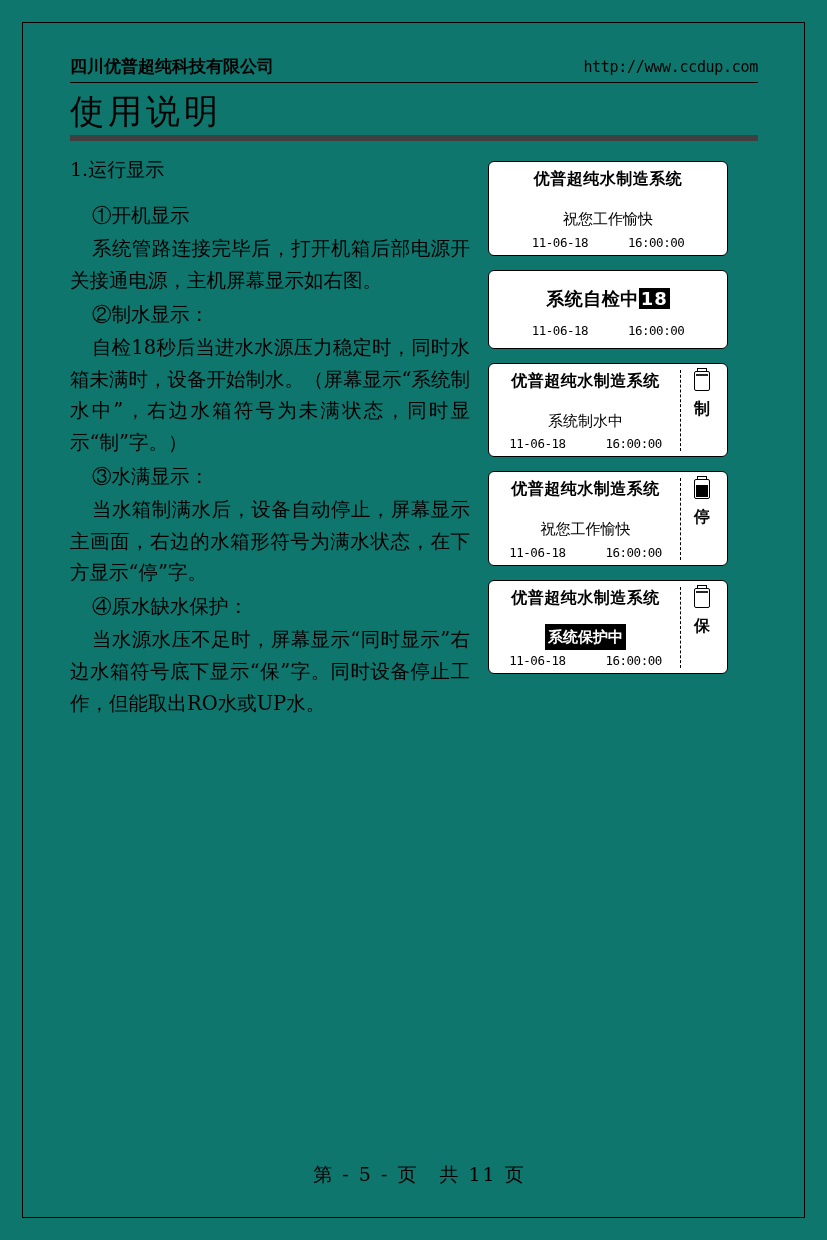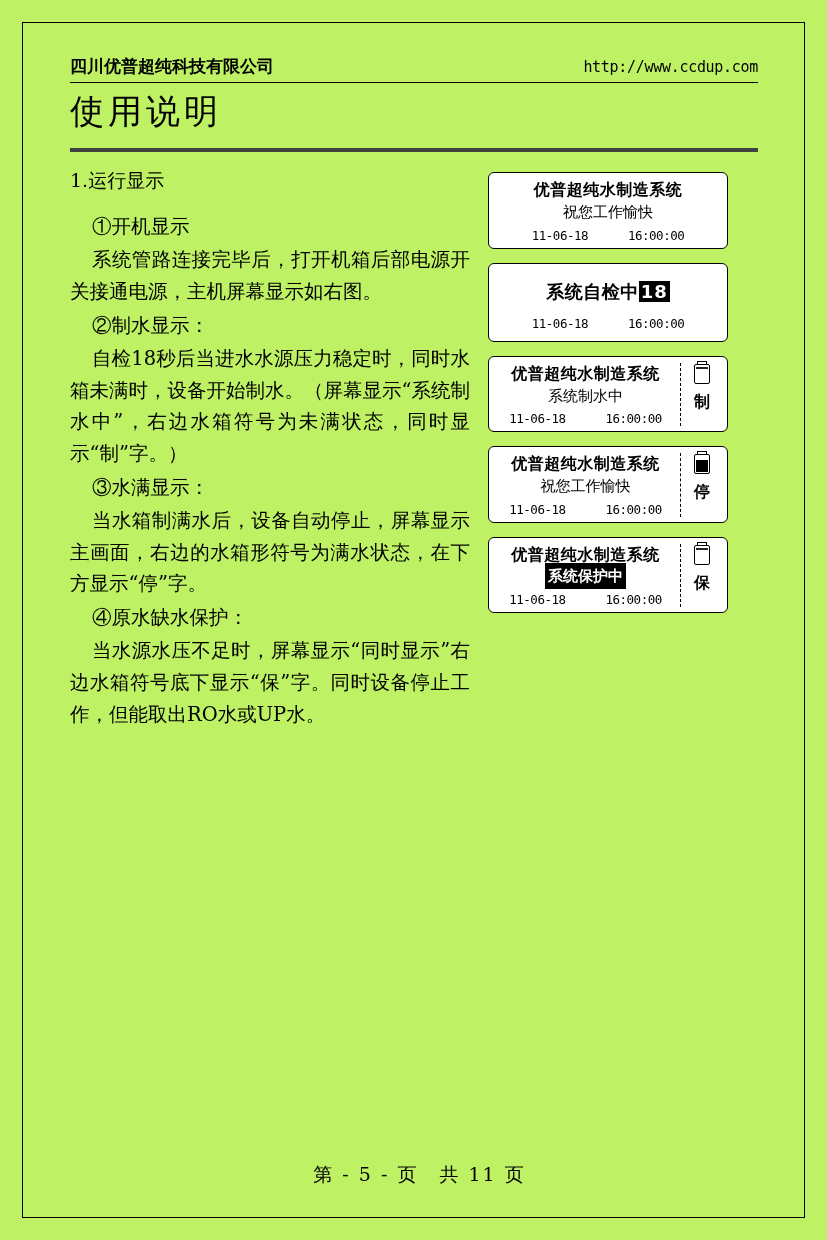--- a/index.html
+++ b/index.html
@@ -12,7 +12,7 @@
     width: 827px;
     height: 1240px;
     margin: 0 auto;
-    background: #bef264;
+    background: #0f766e;
     box-sizing: border-box;
     font-family: "Liberation Serif", serif;
     color: #000000;

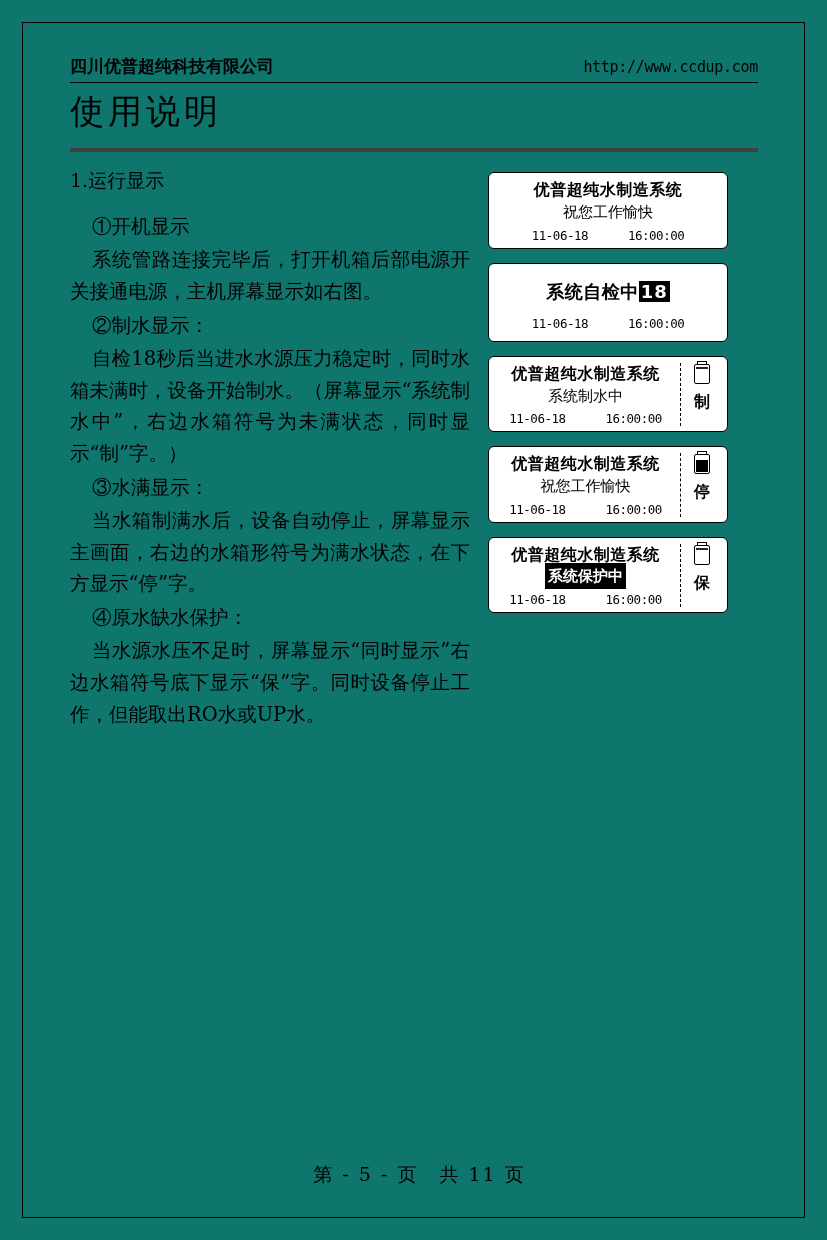--- a/index.html
+++ b/index.html
@@ -57,8 +57,8 @@
   }
   .title-block {
     margin-top: 10px;
-    padding-bottom: 18px;
-    border-bottom: 4px solid #404040;
+    padding-bottom: 5px;
+    border-bottom: 6px solid #404040;
   }
   .doc-title {
     font-family: "DejaVu Serif", serif;

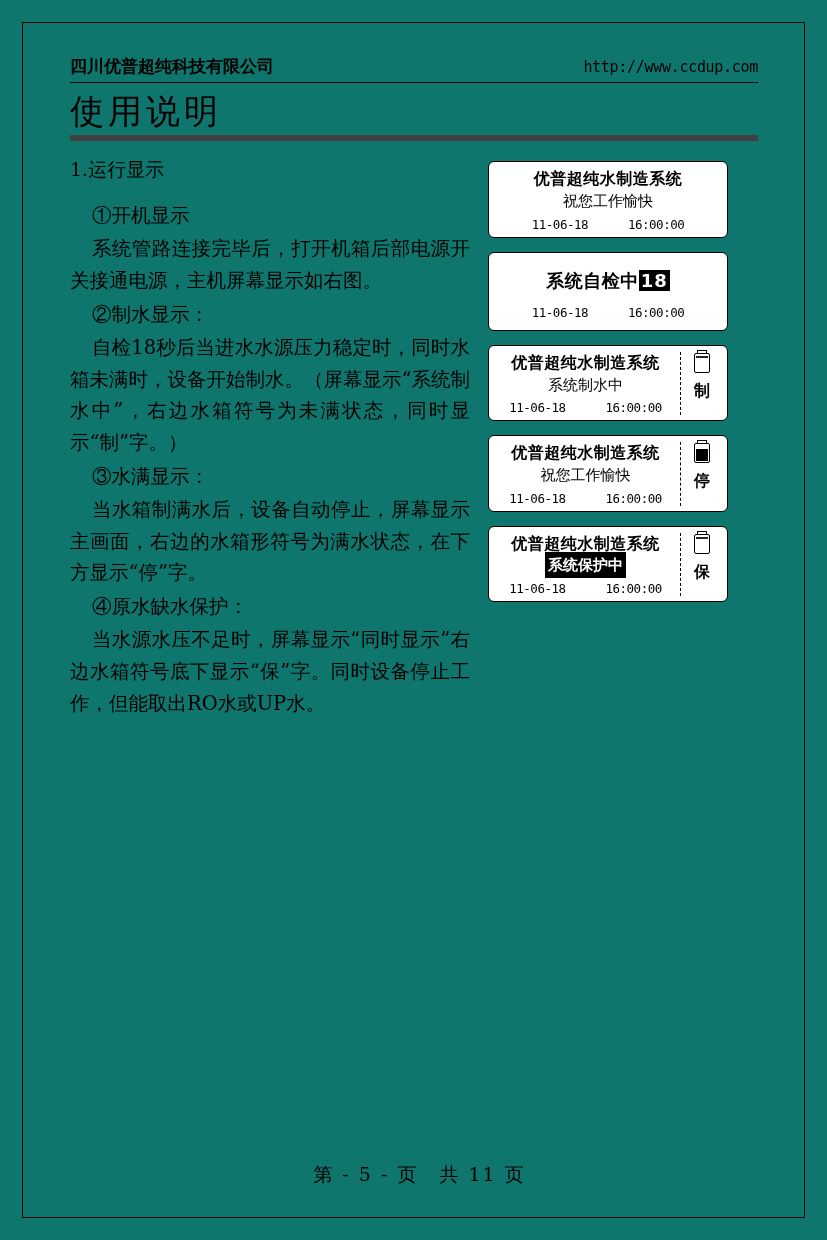--- a/index.html
+++ b/index.html
@@ -134,7 +134,7 @@
     font-size: 15px;
     text-align: center;
     line-height: 1.45;
-    margin-top: 1px;
+    margin-top: 19px;
   }
   .lcd-line2.bold {
     font-weight: bold;

